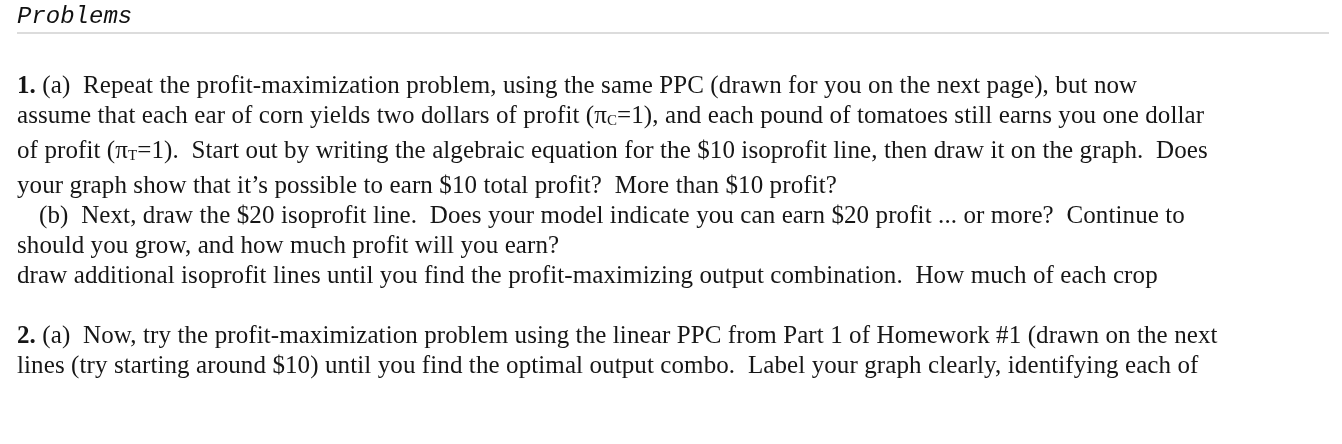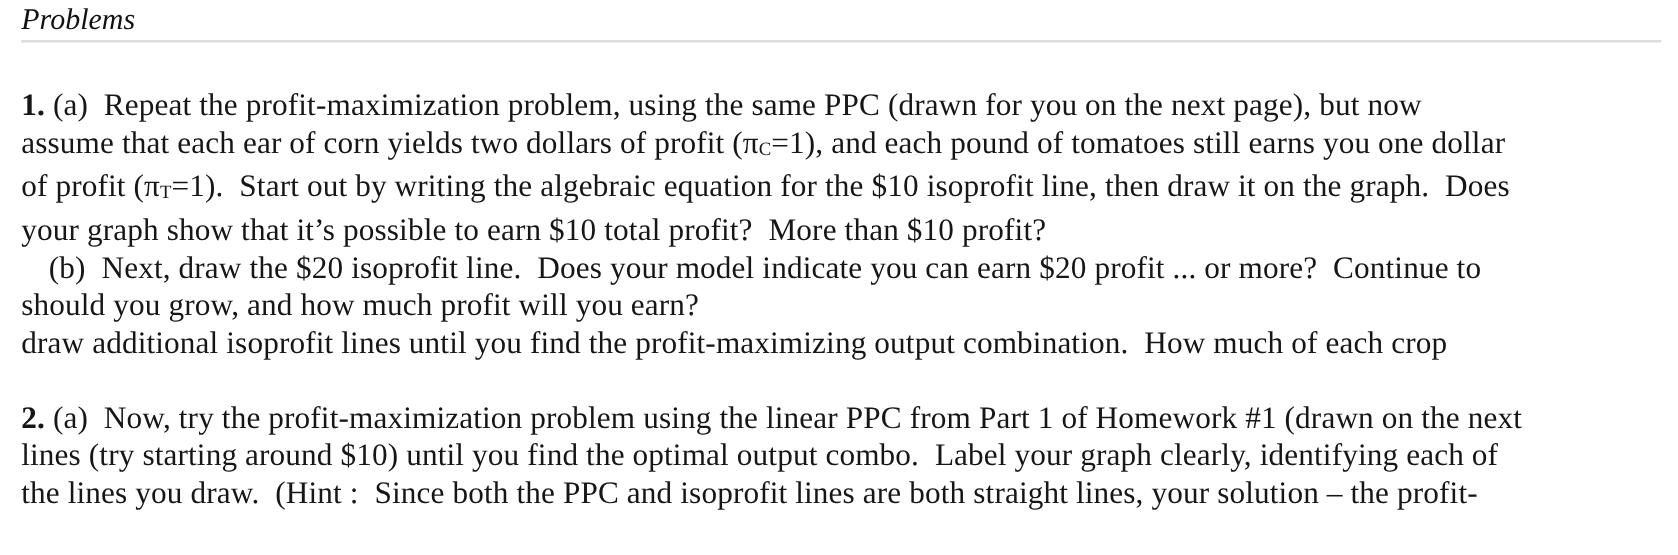--- a/index.html
+++ b/index.html
@@ -23,6 +23,7 @@
     line-height: 27px;
     padding-top: 3px;
     color: #111111;
+    font-family: Liberation Mono, monospace;
   }
   .title-rule {
     border: none;

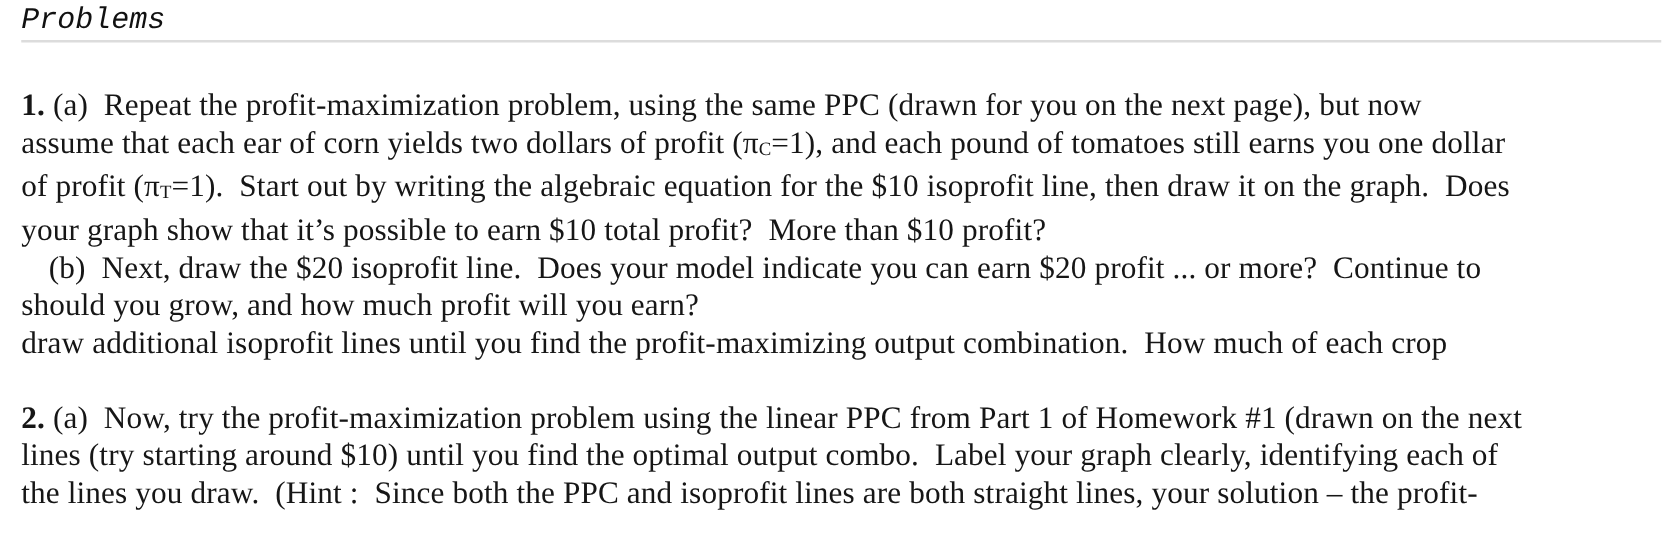--- a/index.html
+++ b/index.html
@@ -83,7 +83,6 @@
     <div class="para">
         <div class="line"><span class="b">2.</span><span> (a)  Now, try the profit-maximization problem using the linear PPC from Part 1 of Homework #1 (drawn on the next</span></div>
         <div class="line"><span>lines (try starting around $10) until you find the optimal output combo.  Label your graph clearly, identifying each of</span></div>
-        <div class="line"><span>the lines you draw.  (Hint :  Since both the PPC and isoprofit lines are both straight lines, your solution – the profit-</span></div>
       </div>
   </div>
 

